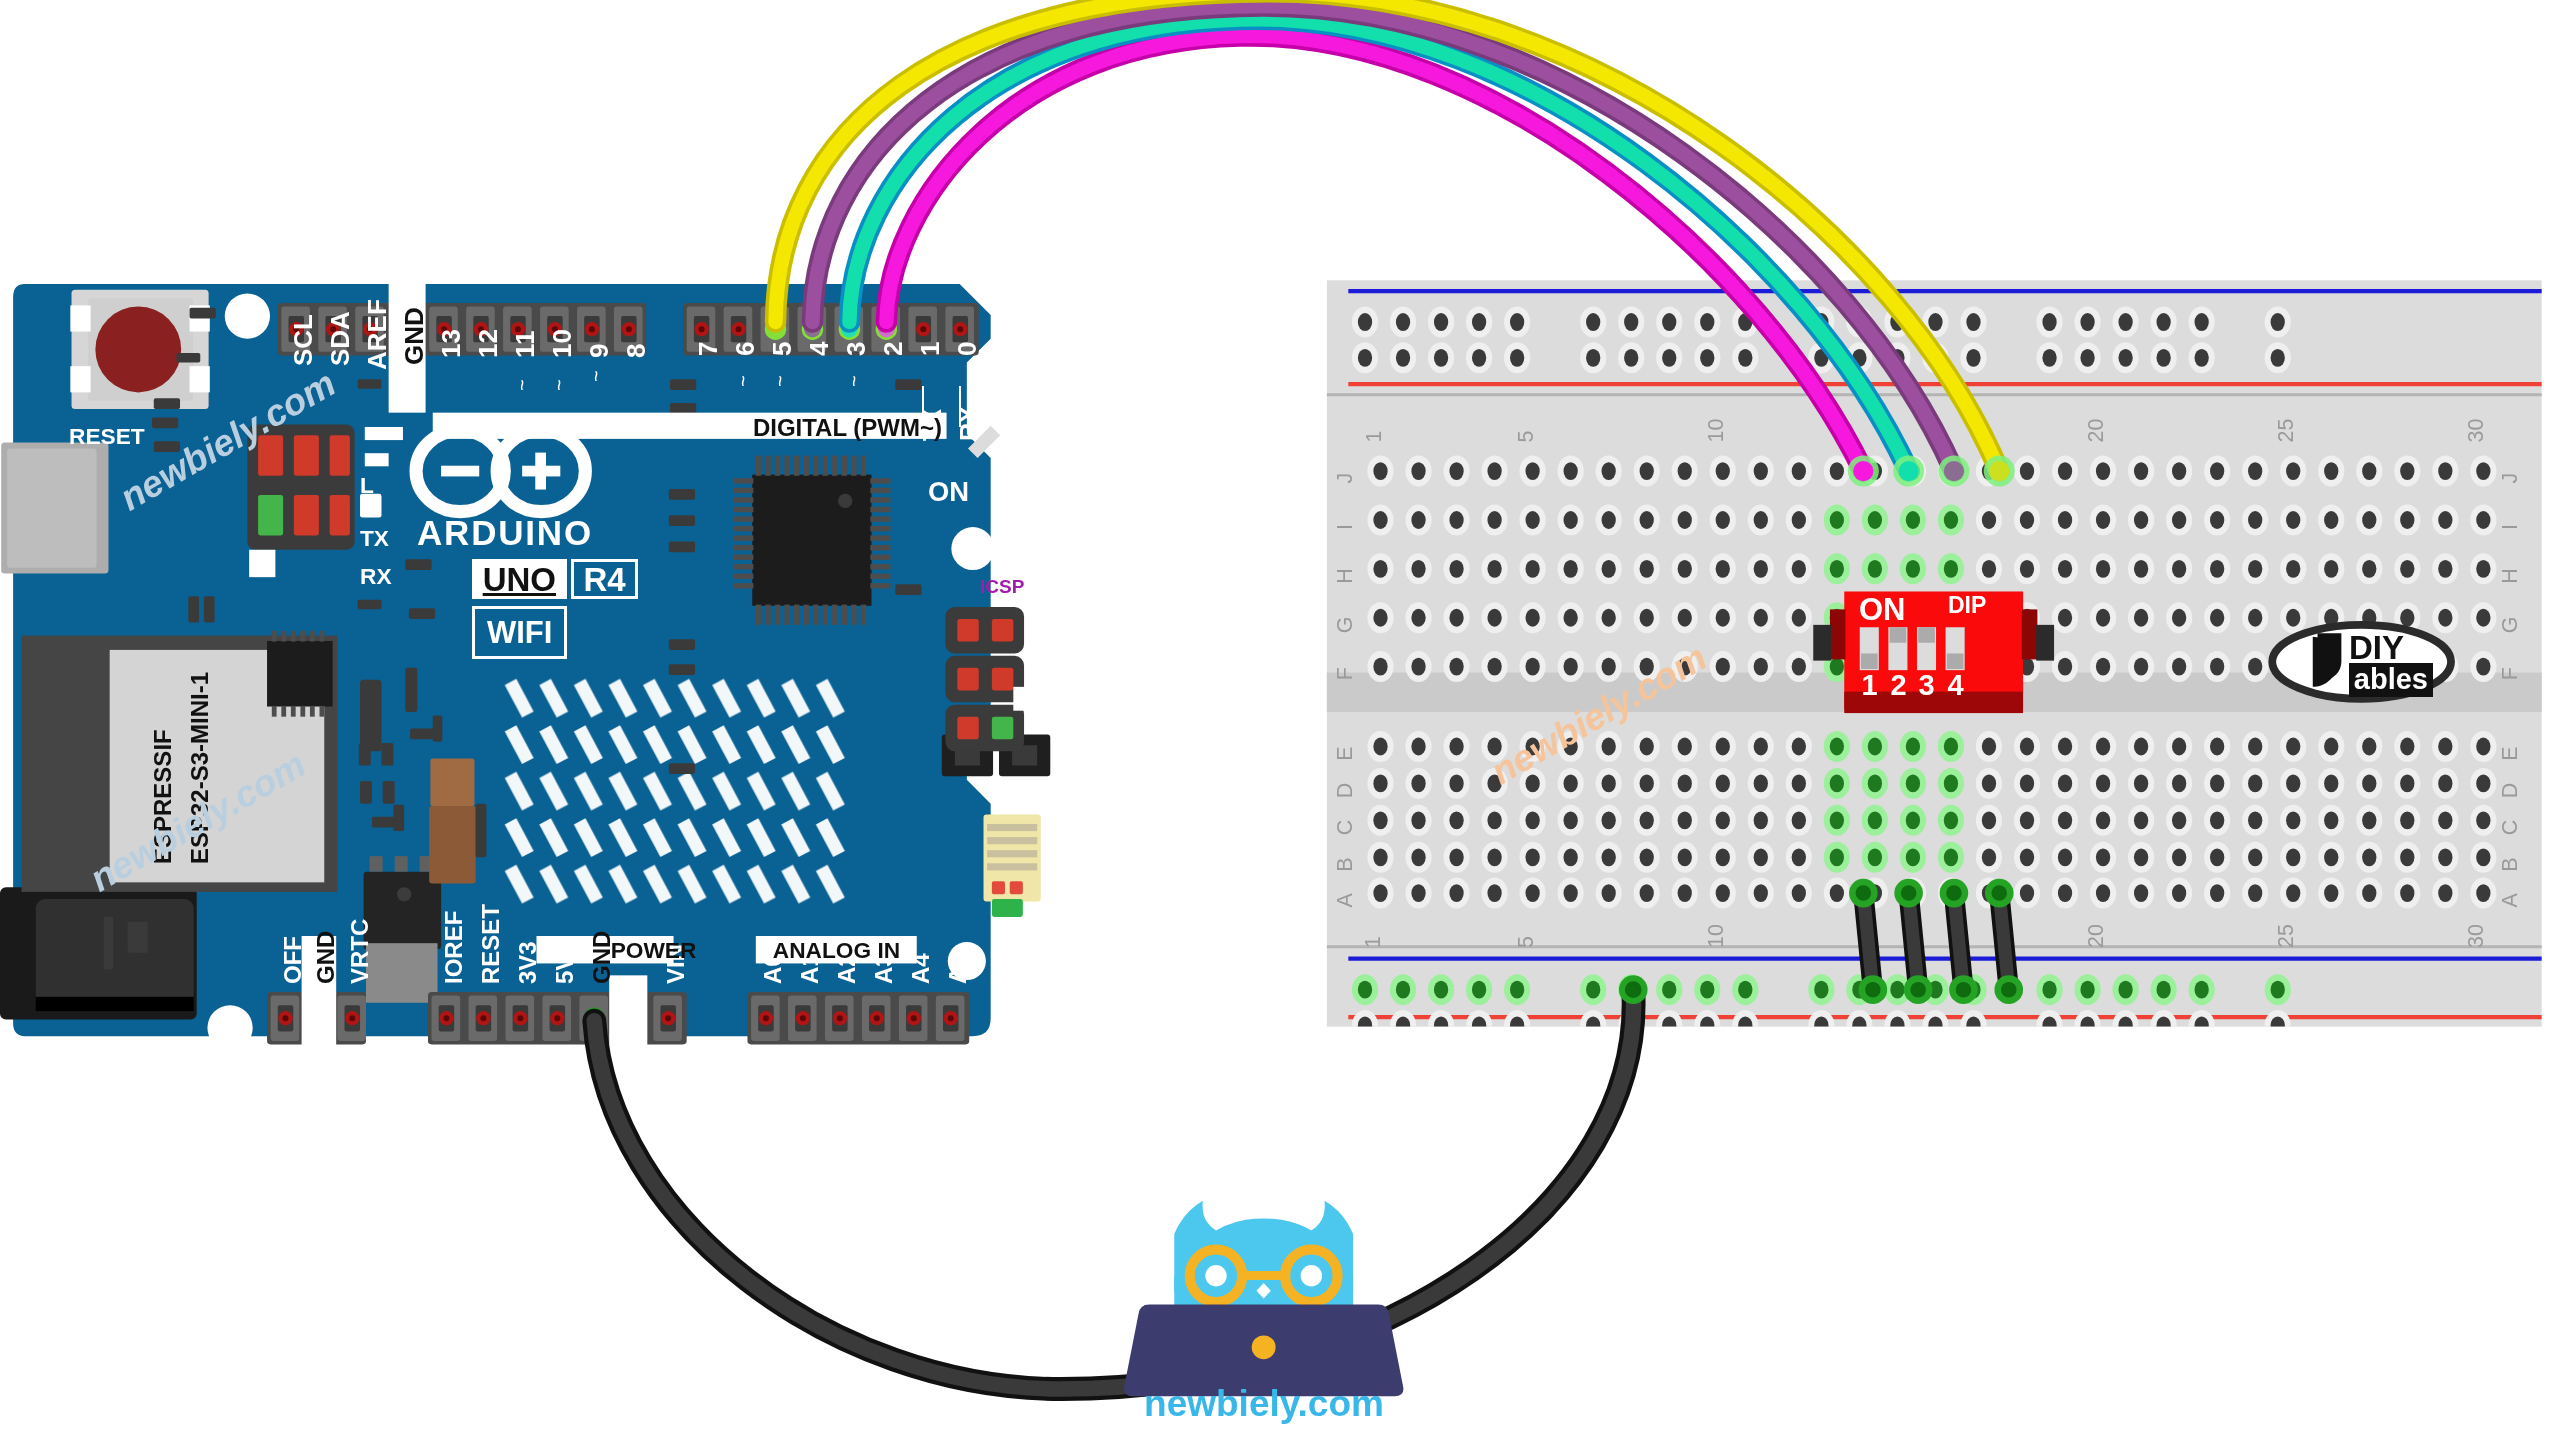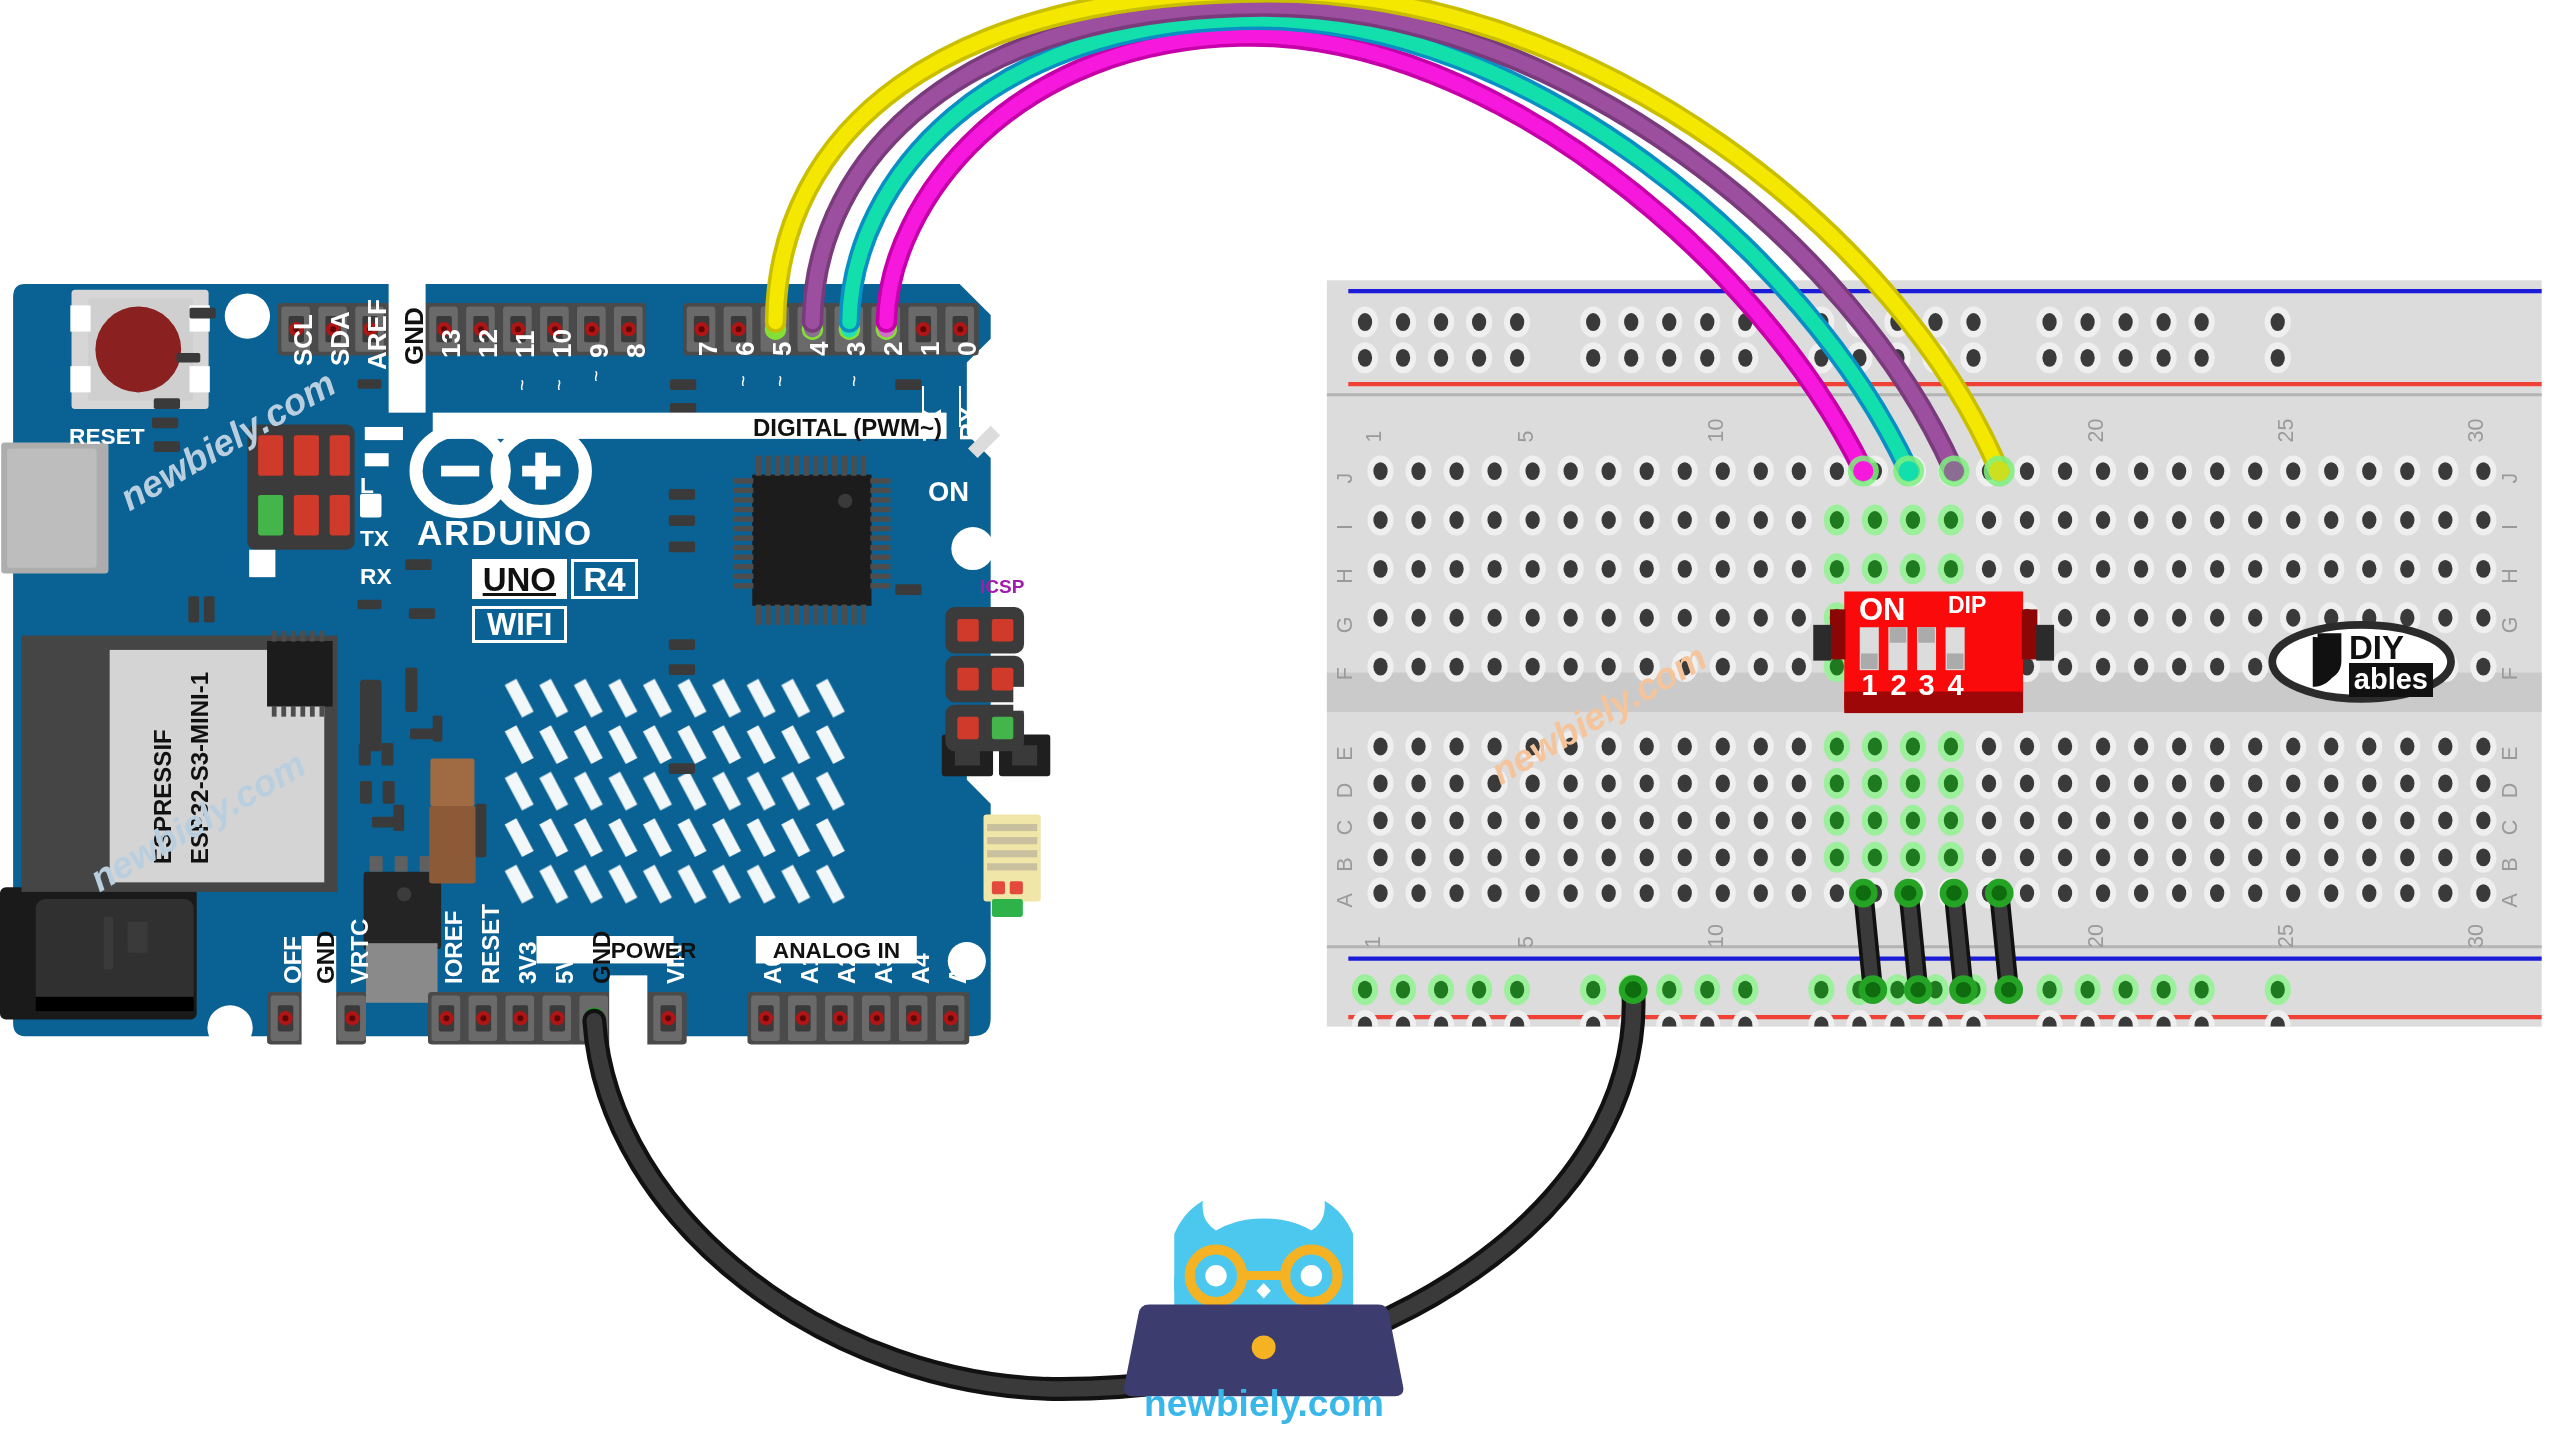--- a/index.html
+++ b/index.html
@@ -2299,7 +2299,7 @@
   <div style="position:absolute;left:571px;top:559px;border:3px solid #ffffff;color:#ffffff;
               font-size:33px;font-weight:bold;padding:0.6px 9.5px;line-height:1;">R4</div>
   <div style="position:absolute;left:472px;top:606px;border:3px solid #ffffff;color:#ffffff;
-              font-size:31px;font-weight:bold;padding:0 12px;line-height:1;">WIFI</div>
+              font-size:31px;font-weight:bold;padding:8px 12px;line-height:1;">WIFI</div>
 
   <div style="position:absolute;left:360px;top:525px;color:#ffffff;font-size:22.7px;font-weight:bold;">TX</div>
   <div style="position:absolute;left:360px;top:563px;color:#ffffff;font-size:22.7px;font-weight:bold;">RX</div>

